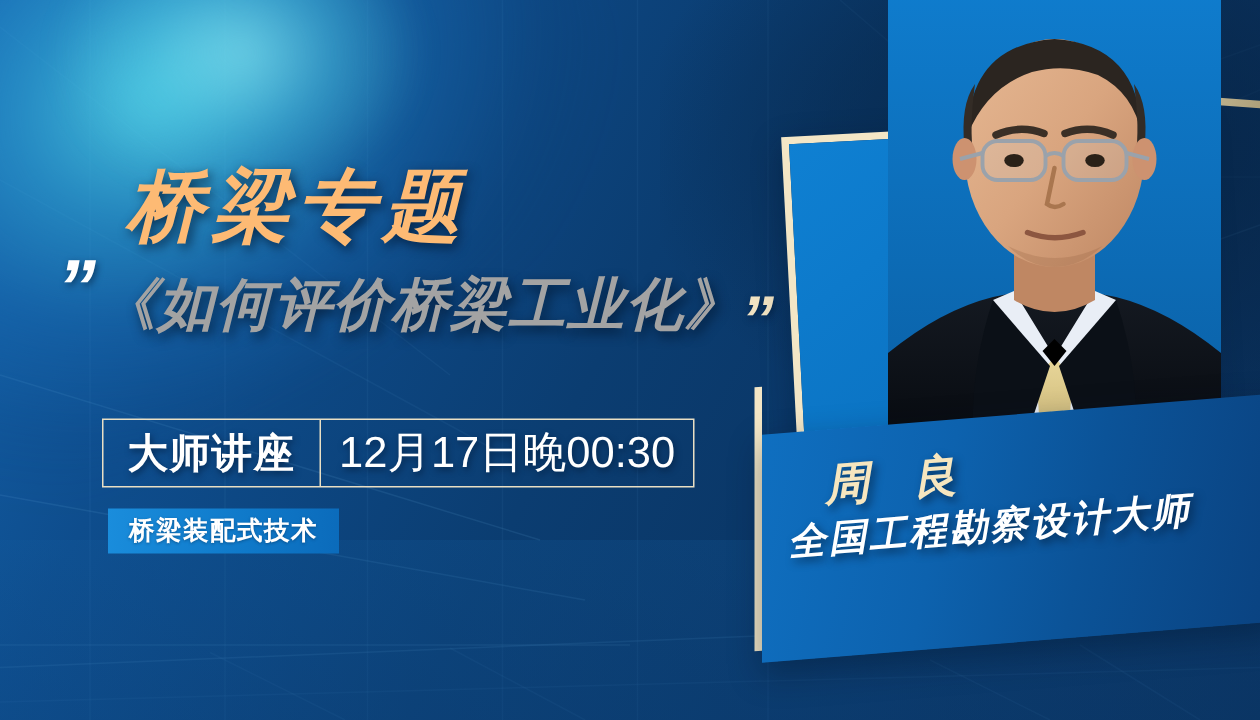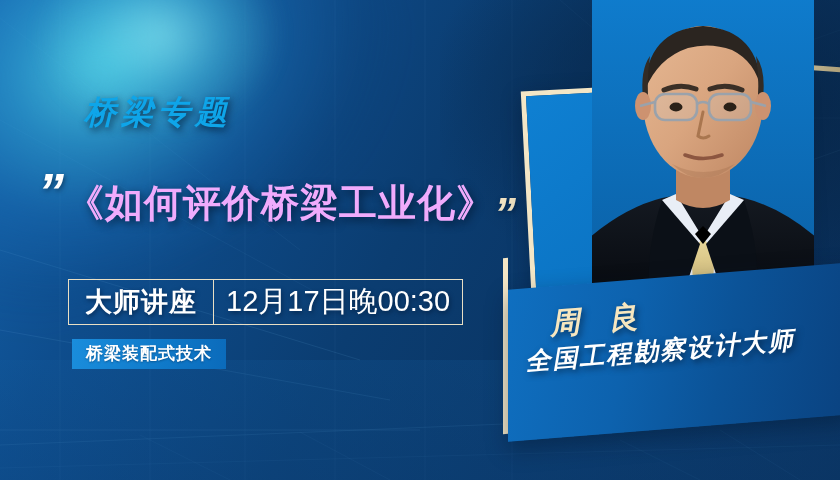--- a/index.html
+++ b/index.html
@@ -90,12 +90,12 @@
   .title-main {
     position: absolute;
     left: 84px;
-    top: 91px;
-    font-size: 32px;
+    top: 103px;
+    font-size: 52px;
     font-weight: bold;
     font-style: italic;
     letter-spacing: 5px;
-    color: #0ea5e9;
+    color: #fdba74;
     text-shadow: 2px 3px 7px rgba(2,22,48,0.75);
     white-space: nowrap;
   }

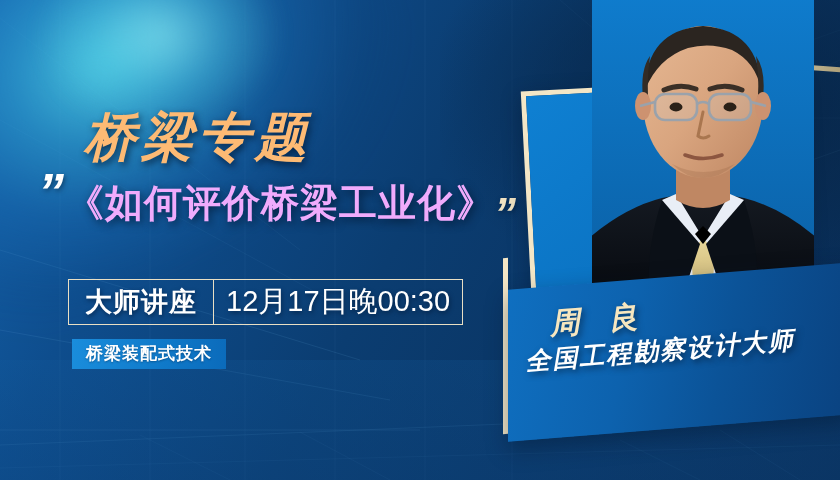--- a/index.html
+++ b/index.html
@@ -127,8 +127,9 @@
     top: 178px;
     font-size: 38px;
     font-weight: bold;
+    font-style: italic;
     letter-spacing: 1px;
-    color: #f0abfc;
+    color: #a3a3a3;
     text-shadow: 2px 3px 8px rgba(2,22,48,0.8);
     white-space: nowrap;
   }

